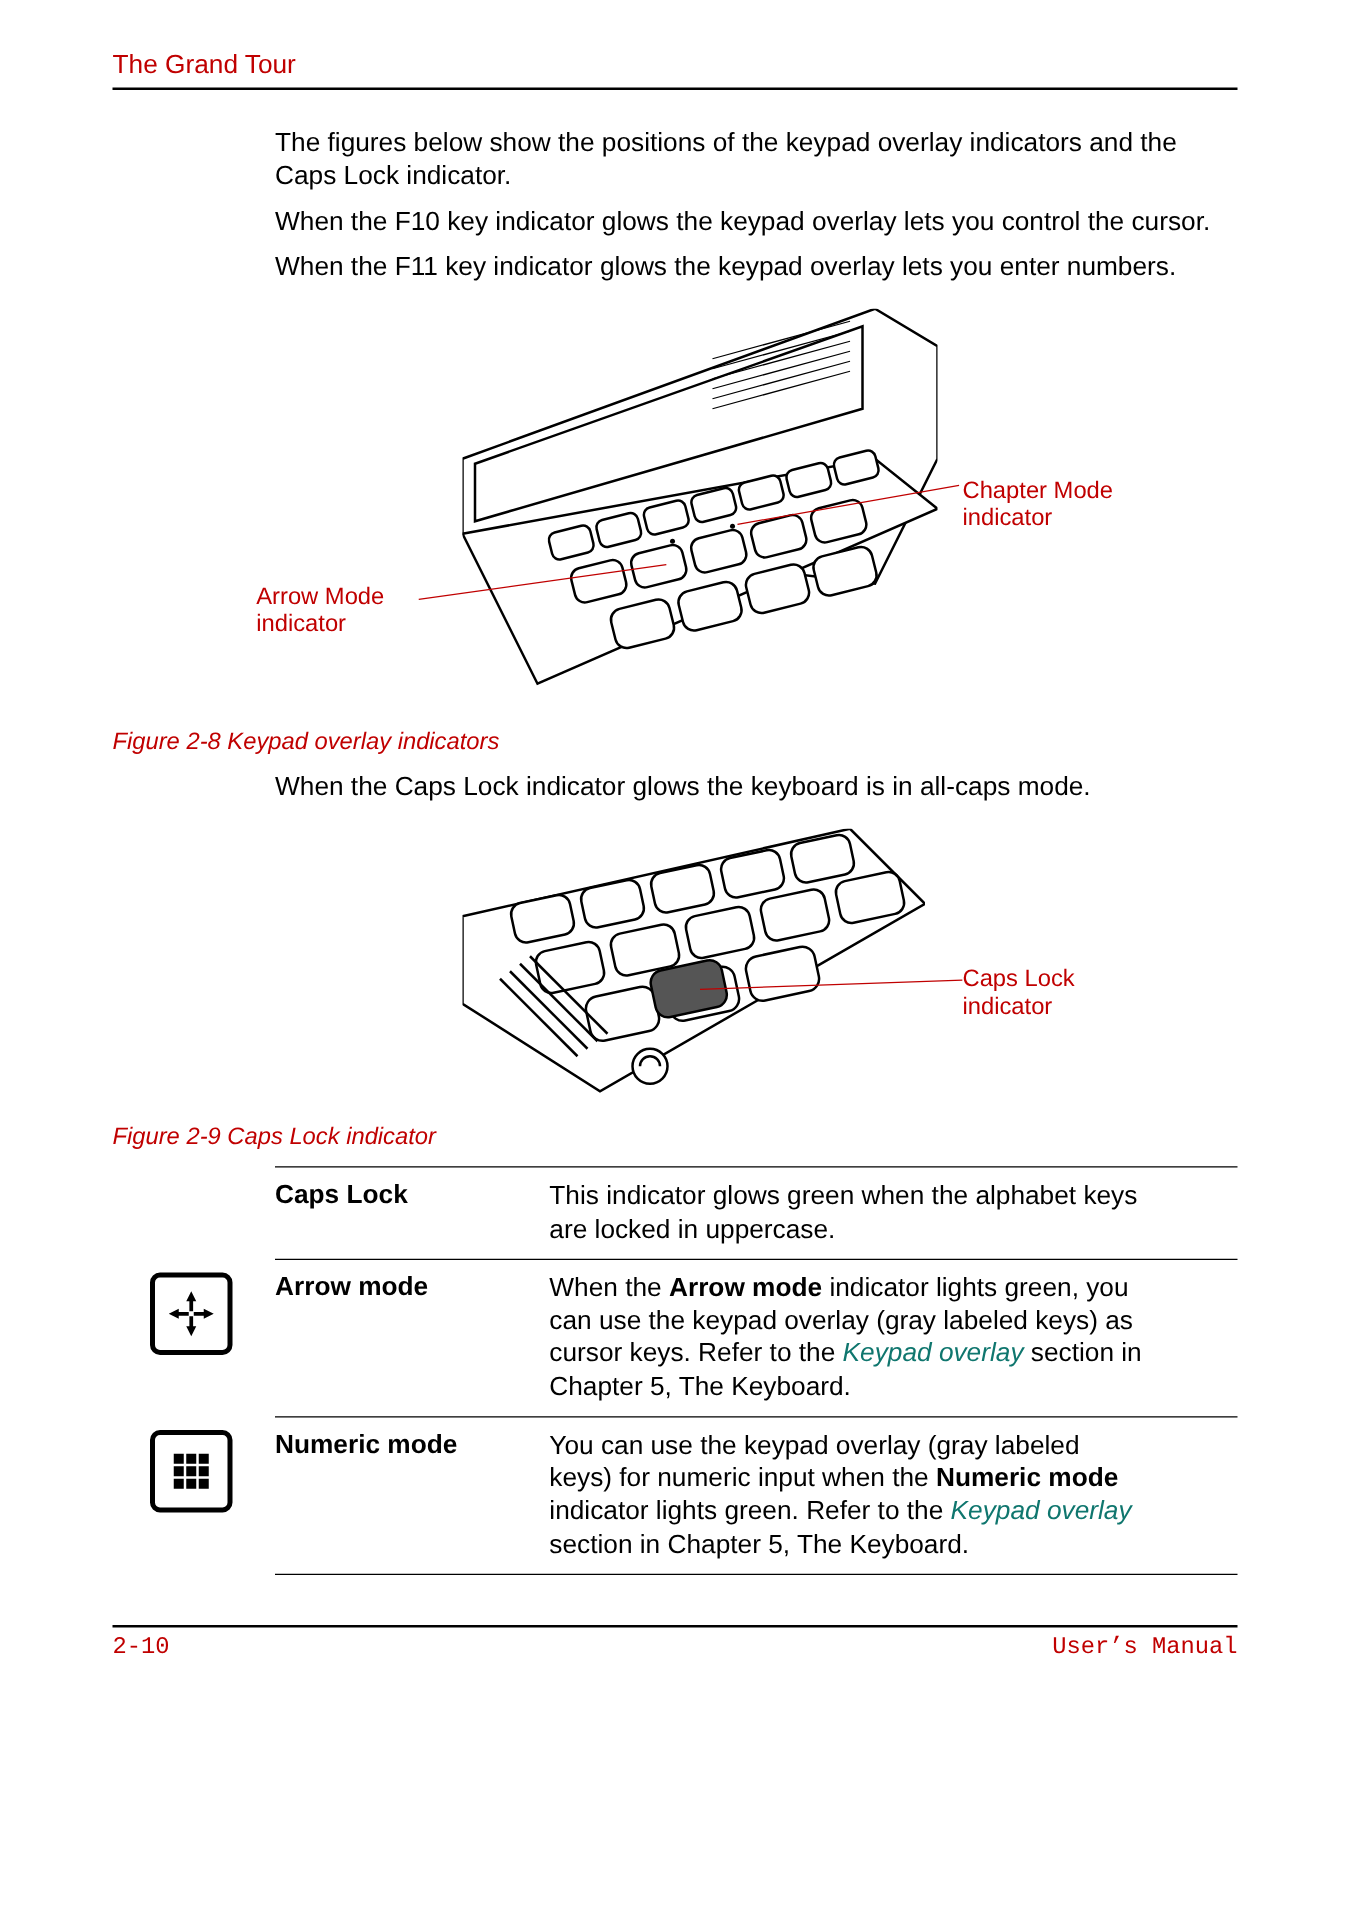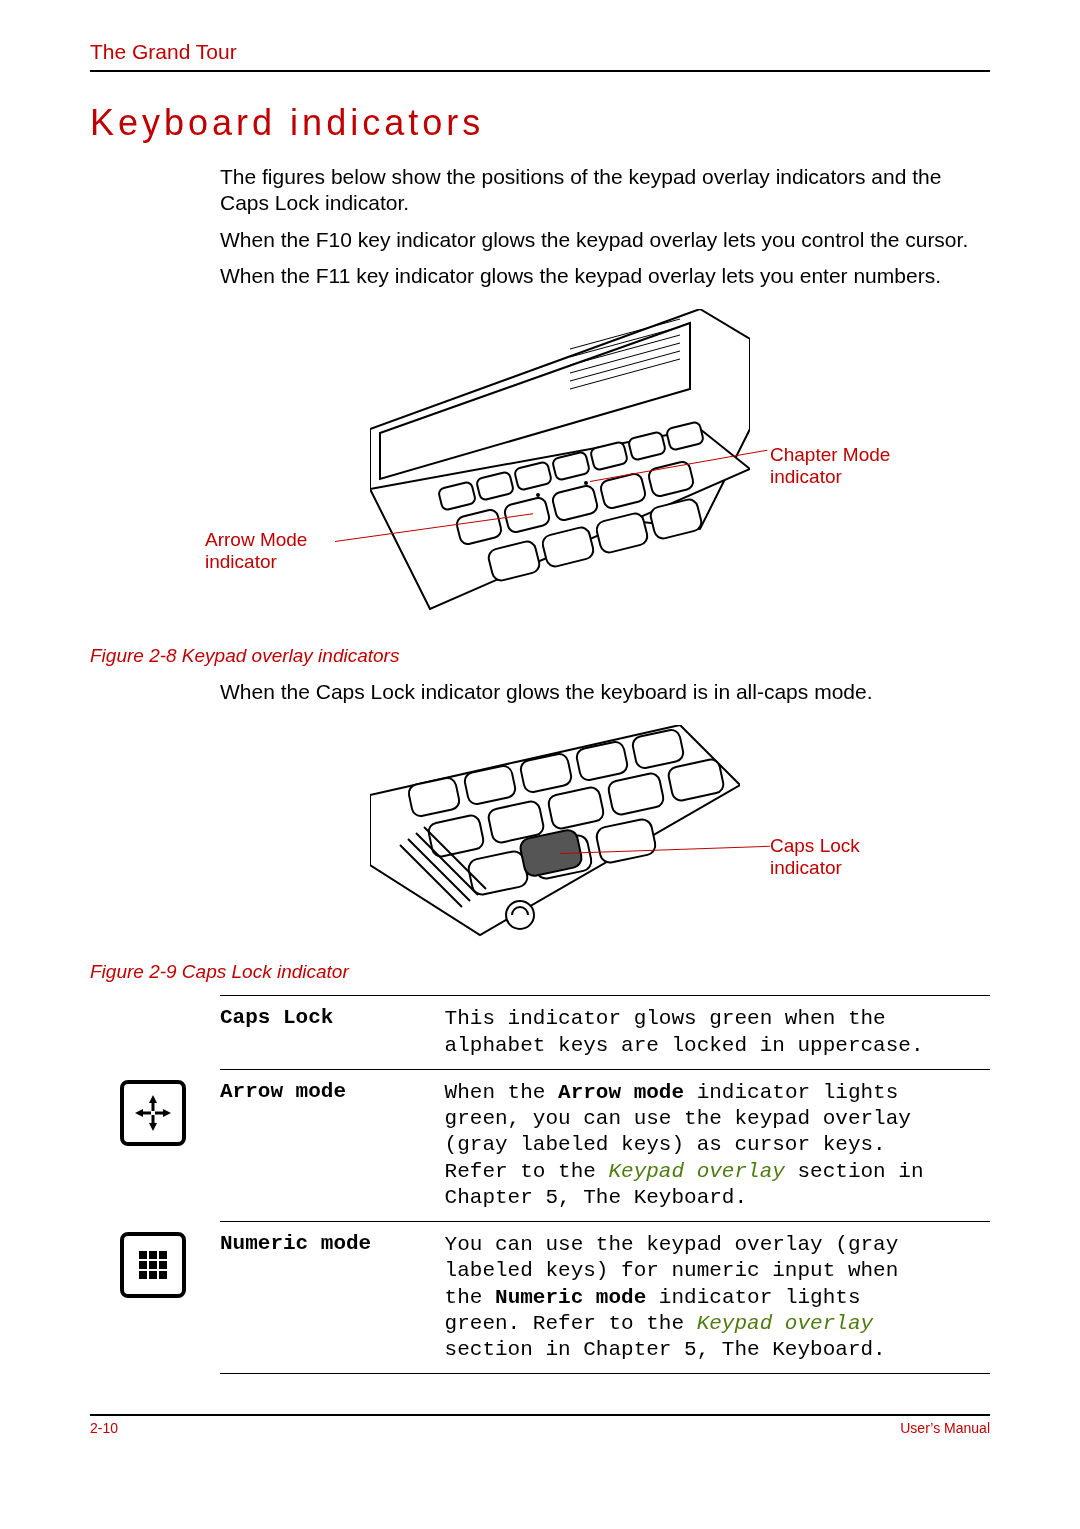--- a/index.html
+++ b/index.html
@@ -138,7 +138,6 @@
   <div class="running-head">The Grand Tour</div>
   <hr class="top-rule">
 
-  <h2 class="section-title">Keyboard indicators</h2>
 
   <p class="body-text">The figures below show the positions of the keypad overlay indicators and the Caps Lock indicator.</p>
   <p class="body-text">When the F10 key indicator glows the keypad overlay lets you control the cursor.</p>

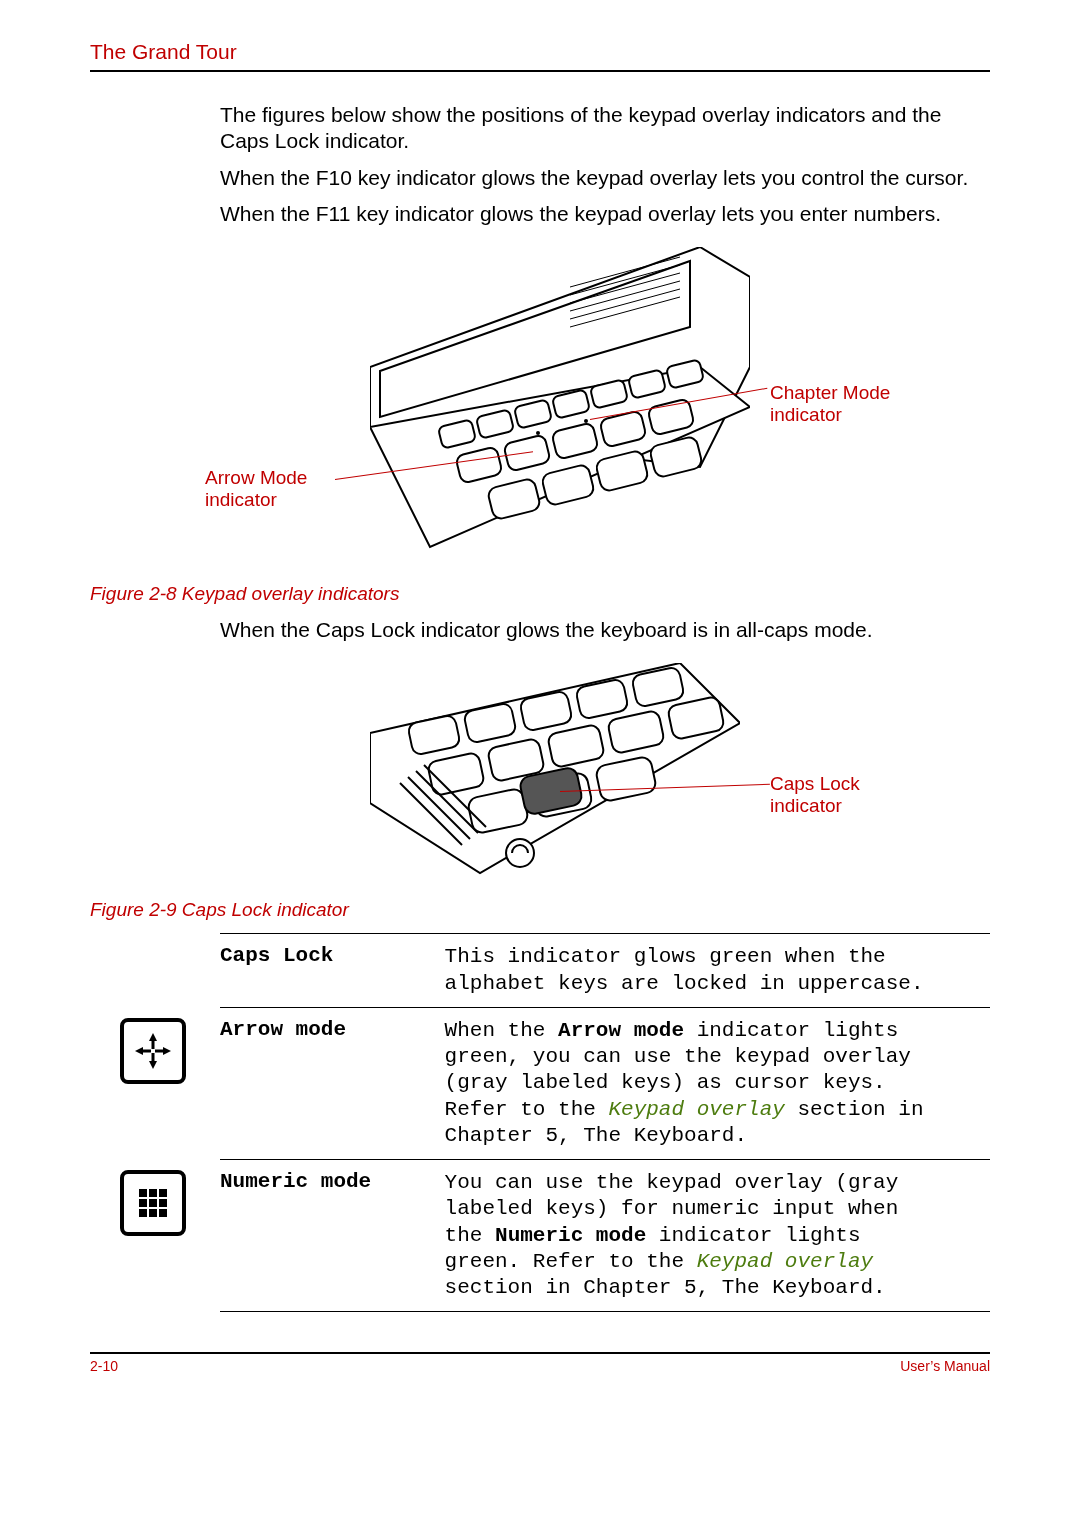--- a/index.html
+++ b/index.html
@@ -71,7 +71,6 @@
   
   .def-block {
     margin-left: 130px;
-    font-family: Liberation Mono, monospace;
   }
   .def-rule {
     border: none;

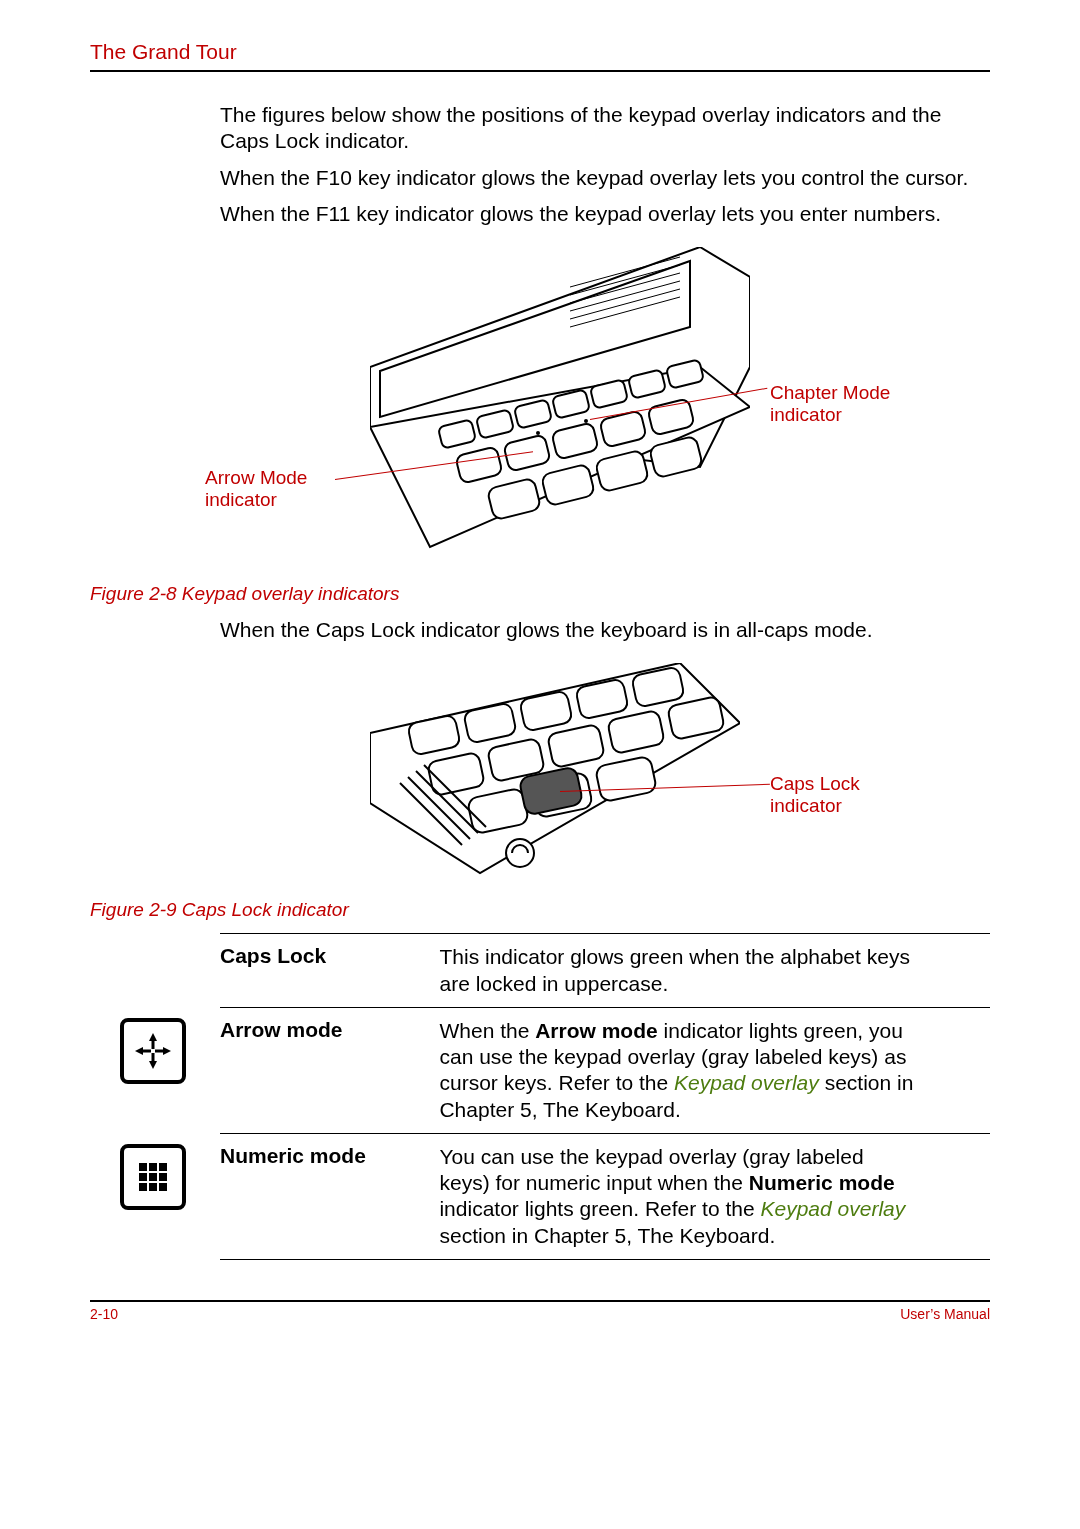--- a/index.html
+++ b/index.html
@@ -101,7 +101,7 @@
   }
   .def-desc b { font-weight: bold; }
   .xref {
-    color: #4d7c0f;
+    color: #0f766e;
     font-style: italic;
   }
 

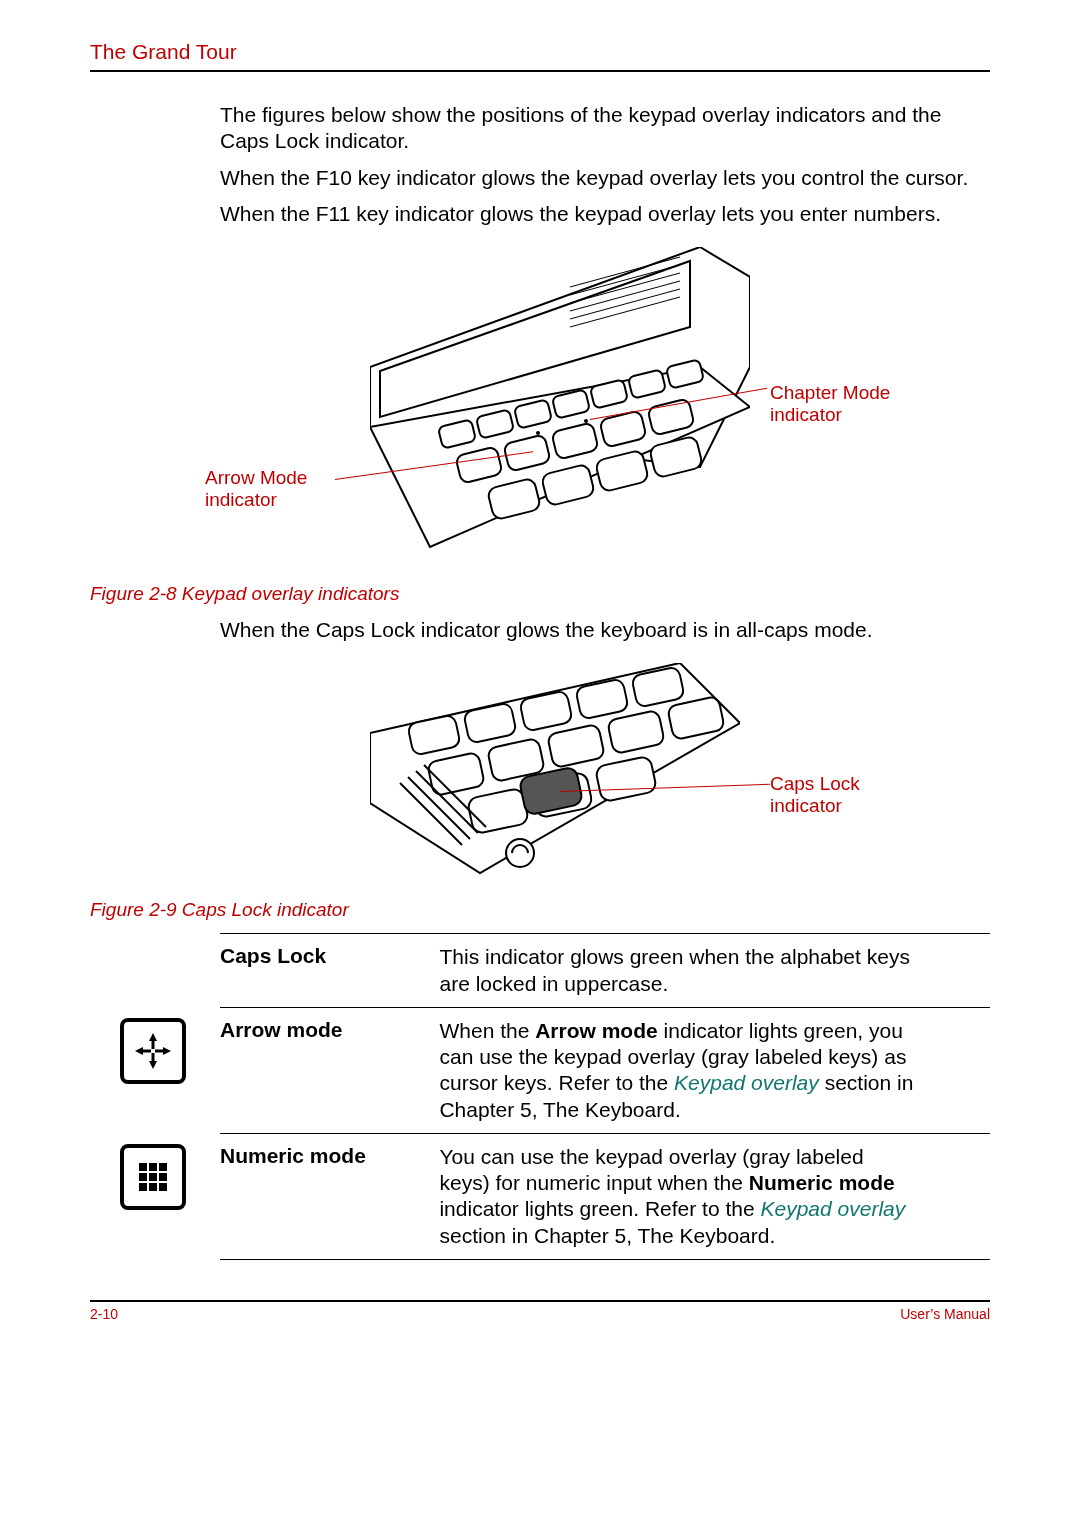--- a/index.html
+++ b/index.html
@@ -113,8 +113,9 @@
   .footer {
     display: flex;
     justify-content: space-between;
-    font-size: 14px;
-    color: #c00000;
+    font-size: 19px;
+    color: #c00000;
+    font-family: Liberation Mono, monospace;
   }
 
   

